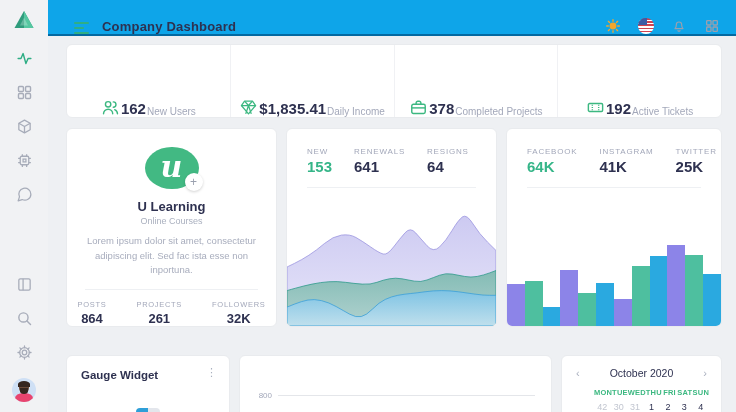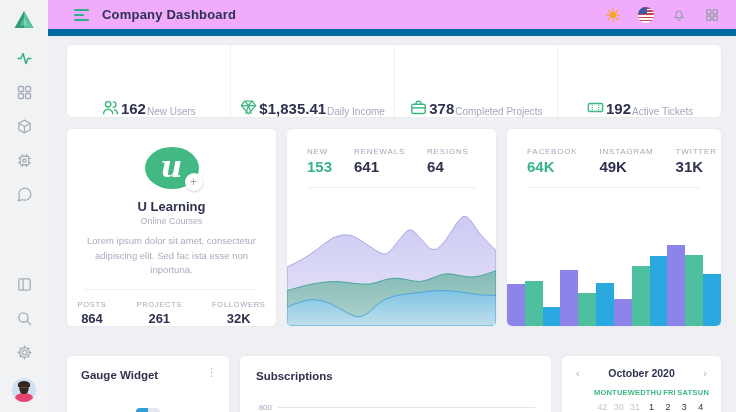--- a/index.html
+++ b/index.html
@@ -28,8 +28,8 @@
   .avatar .body { position:absolute; left:3px; top:15px; width:18px; height:12px; border-radius:45%; background:#e8446f; }
   
   .header {
-    position:absolute; left:48px; right:0; top:0; height:36px; background:#f0abfc;
-    display:flex; align-items:center; padding:0 16px; border-bottom:7px solid #0369a1; z-index:4;
+    position:absolute; left:48px; right:0; top:0; height:36px; background:#0ea5e9;
+    display:flex; align-items:flex-end; padding:0 16px; border-bottom:2px solid #0369a1; z-index:4;
   }
   .hamburger { width:16px; height:12px; display:flex; flex-direction:column; justify-content:space-between; cursor:pointer; margin:0 12px 0 10px; }
   .hamburger span { height:2px; border-radius:2px; background:#2fae85; }

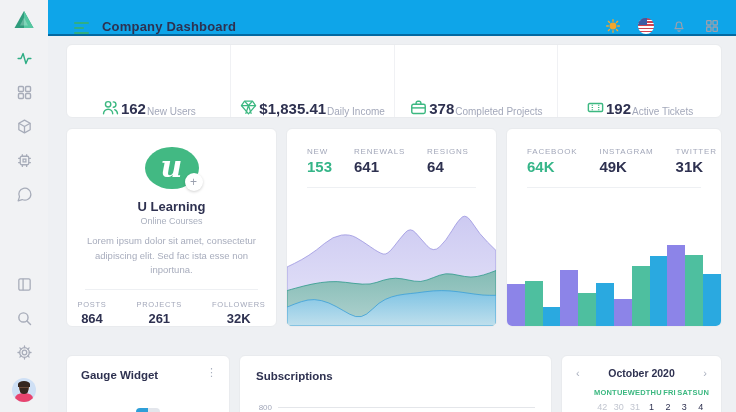--- a/index.html
+++ b/index.html
@@ -295,7 +295,7 @@
     </div>
     <div class="mini-stat">
       <div class="lab">INSTAGRAM</div>
-      <div class="val">49K</div>
+      <div class="val">41K</div>
     </div>
     <div class="mini-stat">
       <div class="lab">TWITTER</div>

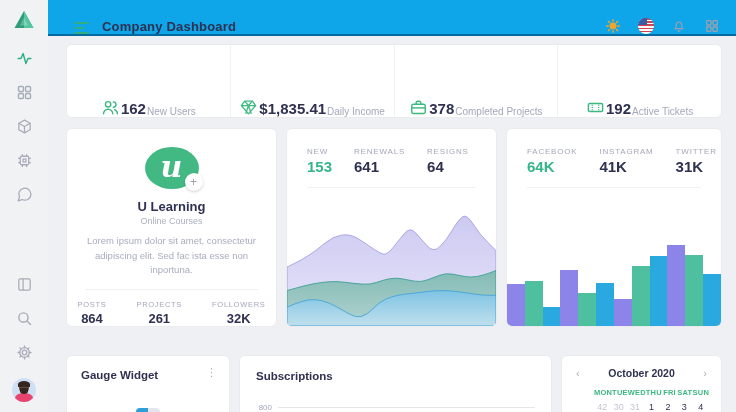--- a/index.html
+++ b/index.html
@@ -299,7 +299,7 @@
     </div>
     <div class="mini-stat">
       <div class="lab">TWITTER</div>
-      <div class="val">31K</div>
+      <div class="val">25K</div>
     </div>
   </div>
   <div class="mini-divider"></div>

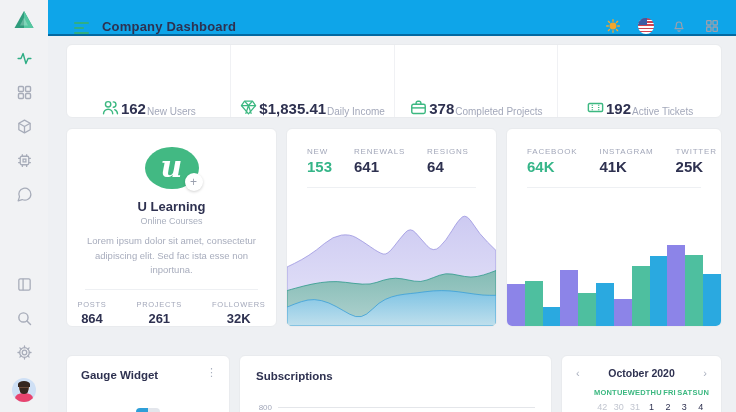--- a/index.html
+++ b/index.html
@@ -329,7 +329,6 @@
 </section>
 
 <section class="card subs-card">
-  <div class="card-title">Subscriptions</div>
   <div class="ytick-row">
     <span class="ytick">800</span>
     <span class="gridline"></span>

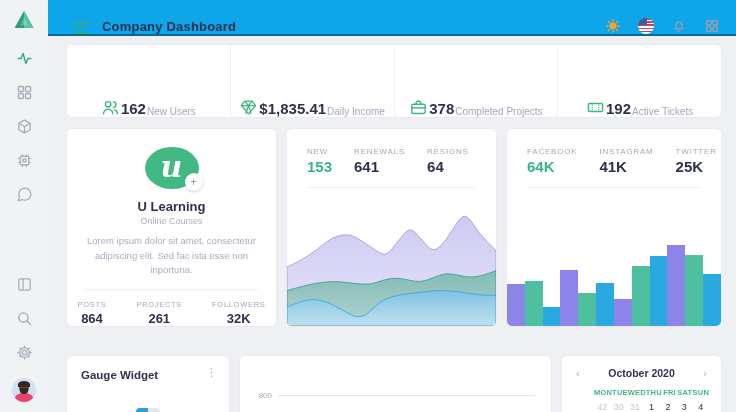--- a/index.html
+++ b/index.html
@@ -98,7 +98,7 @@
   .cal-card { left:561px; top:355px; width:161px; height:120px; padding:11px 12px; }
   .cal-nav { display:flex; align-items:center; justify-content:space-between; }
   .cal-chev { color:#aab0bf; font-size:11px; cursor:pointer; padding:0 2px; }
-  .cal-month { font-size:10.5px; font-weight:bold; color:#2e3150; }
+  .cal-month { font-size:10.5px; font-weight:normal; color:#2e3150; }
   .cal-days, .cal-dates { display:flex; margin-top:9px;margin-left:20px; }
   .cal-days span, .cal-dates span { flex:1; text-align:center; }
   .cal-days span { font-size:7.5px; font-weight:bold; color:#3cb881; letter-spacing:.2px; }

